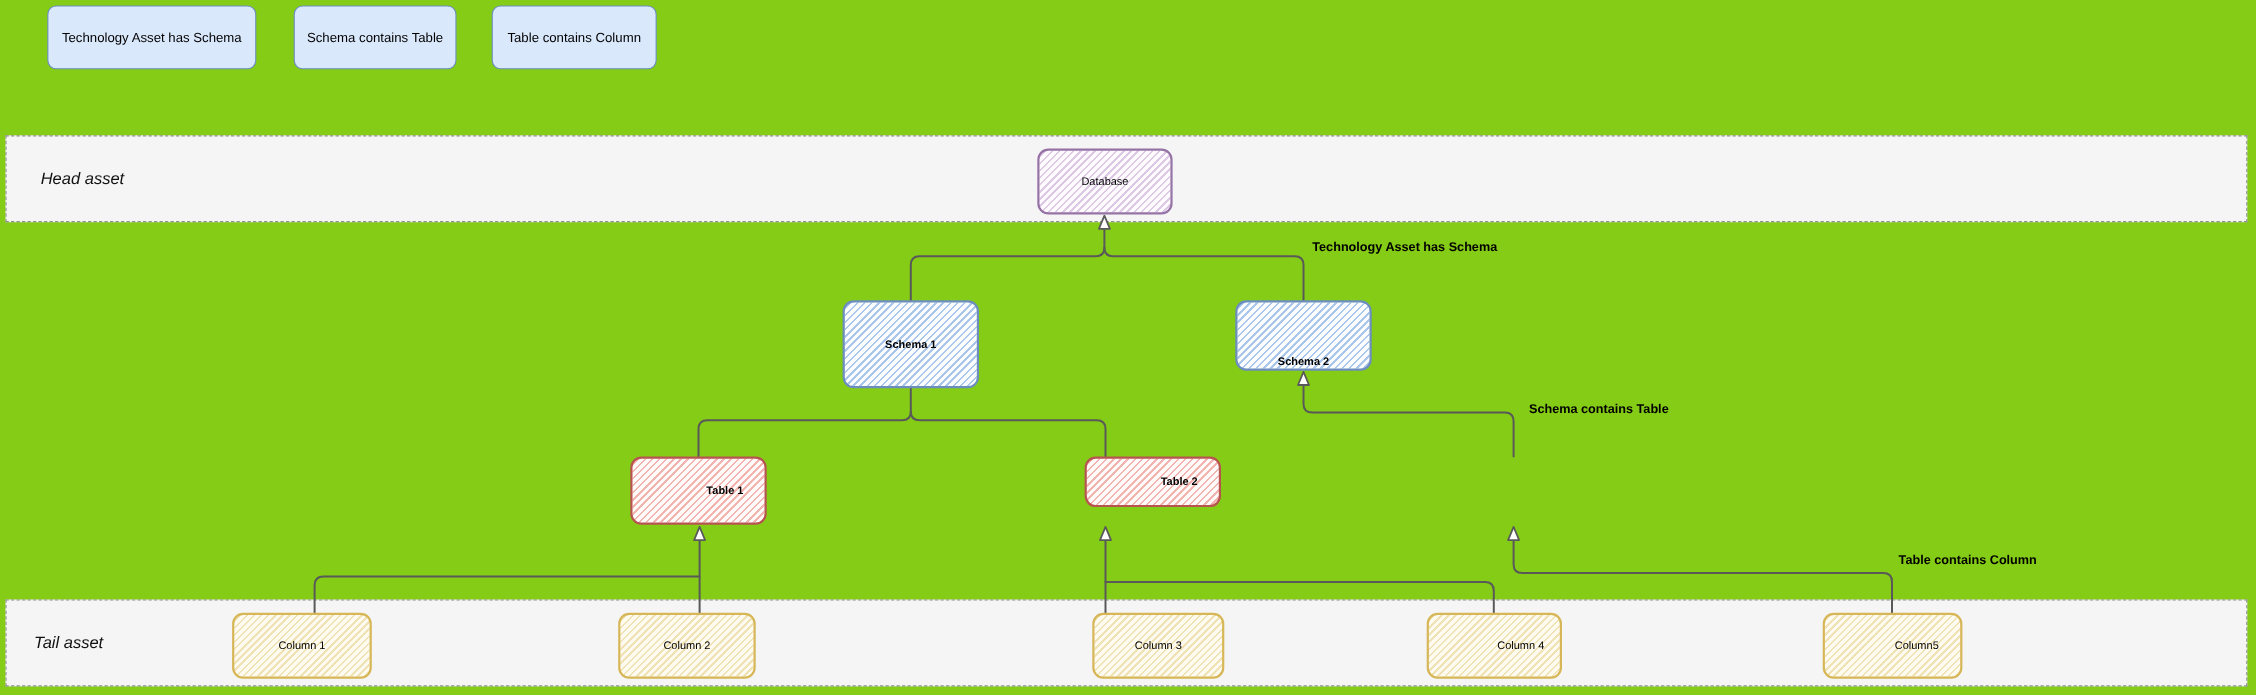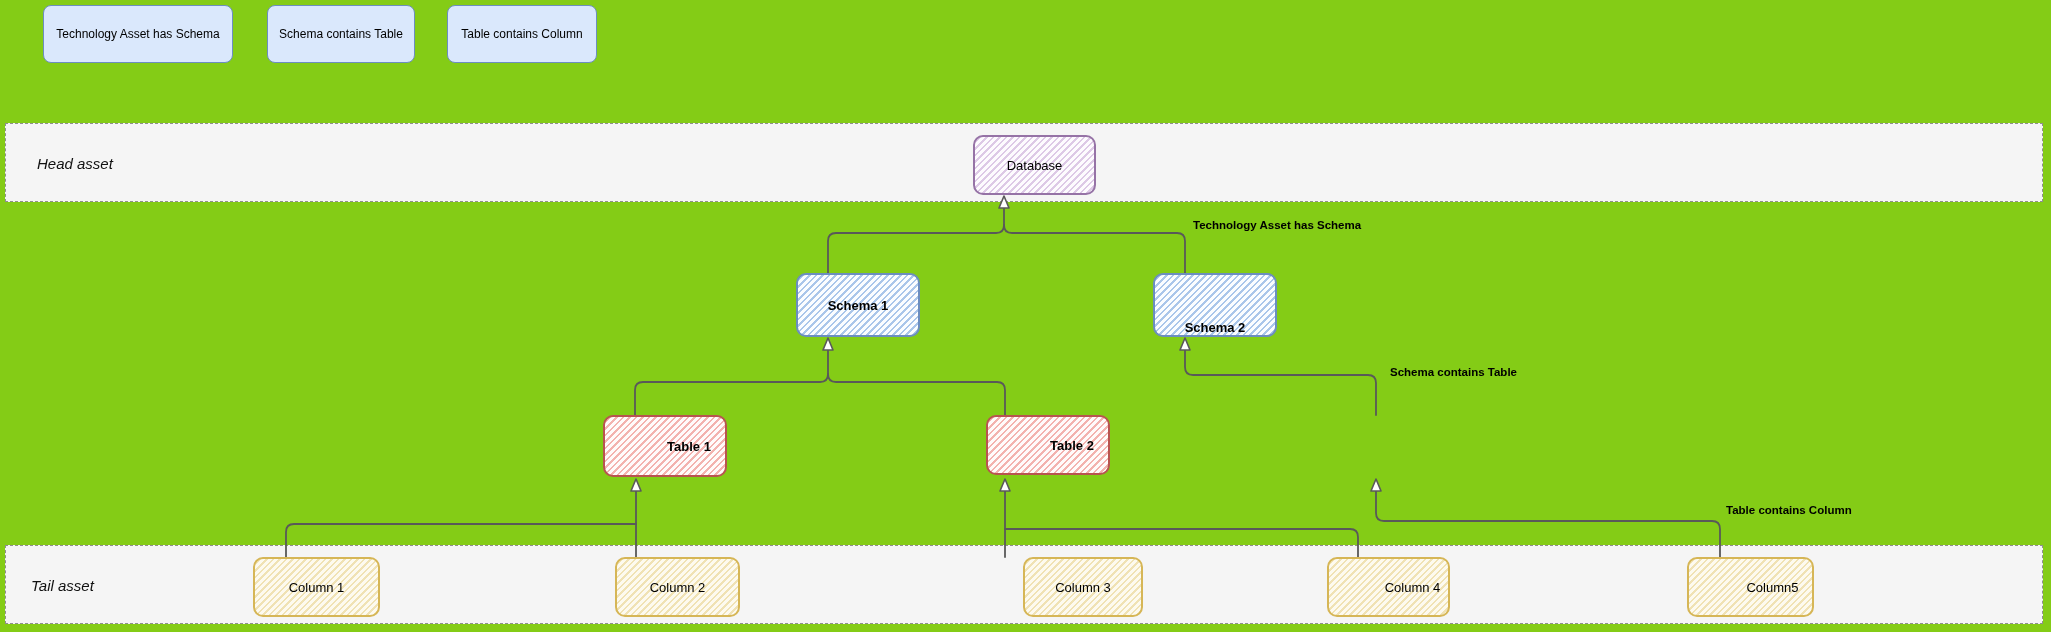--- a/index.html
+++ b/index.html
@@ -27,7 +27,7 @@
   .node{
     position:absolute;box-sizing:border-box;border-radius:10px;
     display:flex;align-items:center;justify-content:center;
-    font-size:13px;color:#000;z-index:4;text-align:center;margin-left:30px;
+    font-size:10px;color:#000;z-index:4;text-align:center;
   }
   .node.sketchy-bold{font-weight:bold;}
   .node-database{

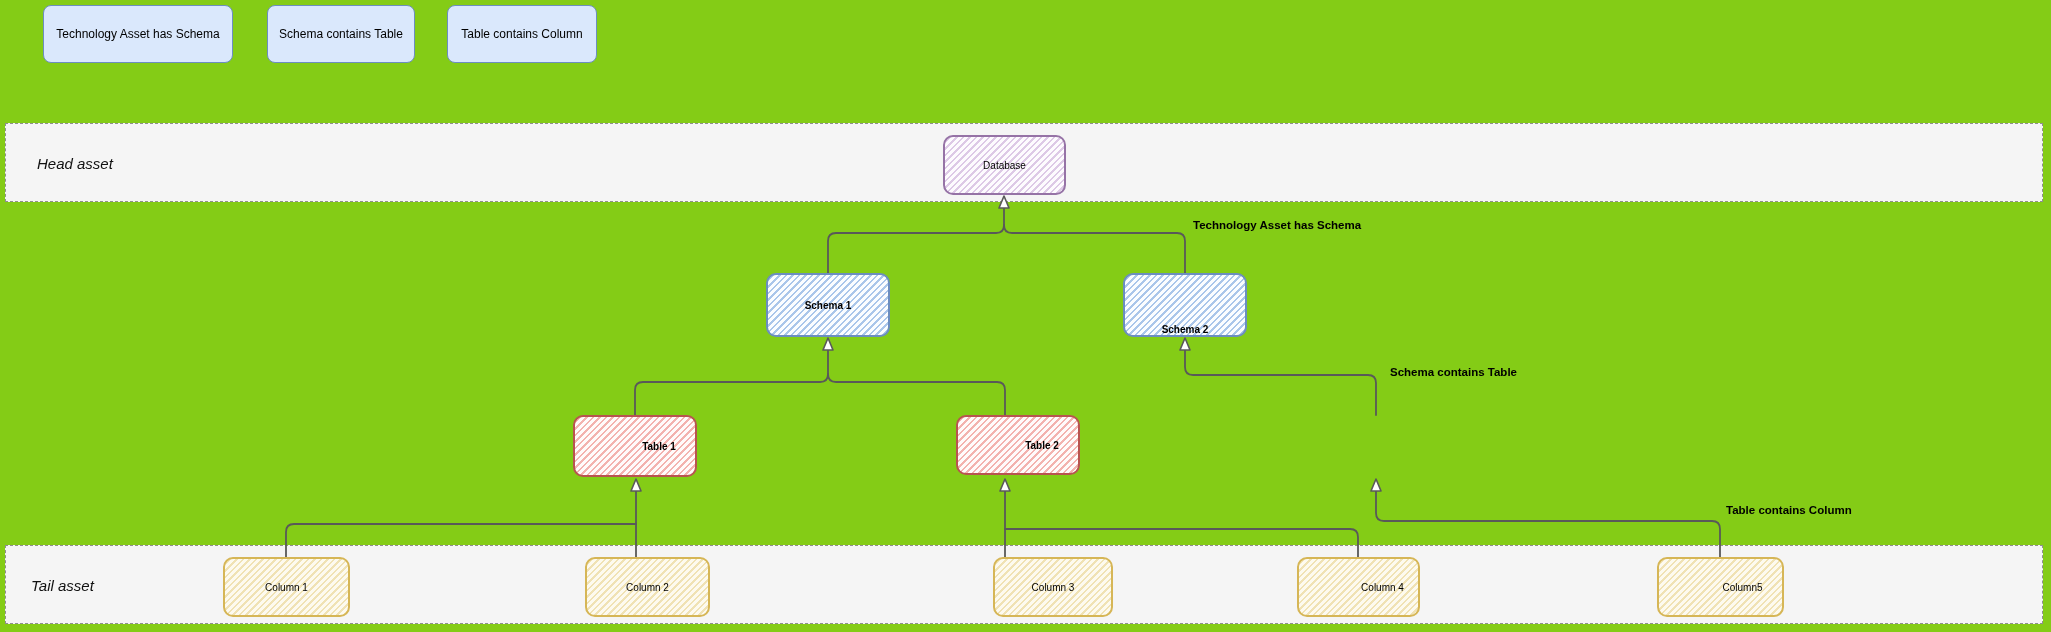--- a/index.html
+++ b/index.html
@@ -112,7 +112,7 @@
     <span>Database</span>
   </div>
 
-  <div class="node node-schema sketchy-bold" style="left:766px;top:273px;width:124px;height:64px;">
+  <div class="node node-schema sketchy-bold" style="left:766px;top:273px;width:124px;height:80px;">
     <span>Schema 1</span>
   </div>
   <div class="node node-schema sketchy-bold" style="left:1123px;top:273px;width:124px;height:64px;align-items:flex-end;">

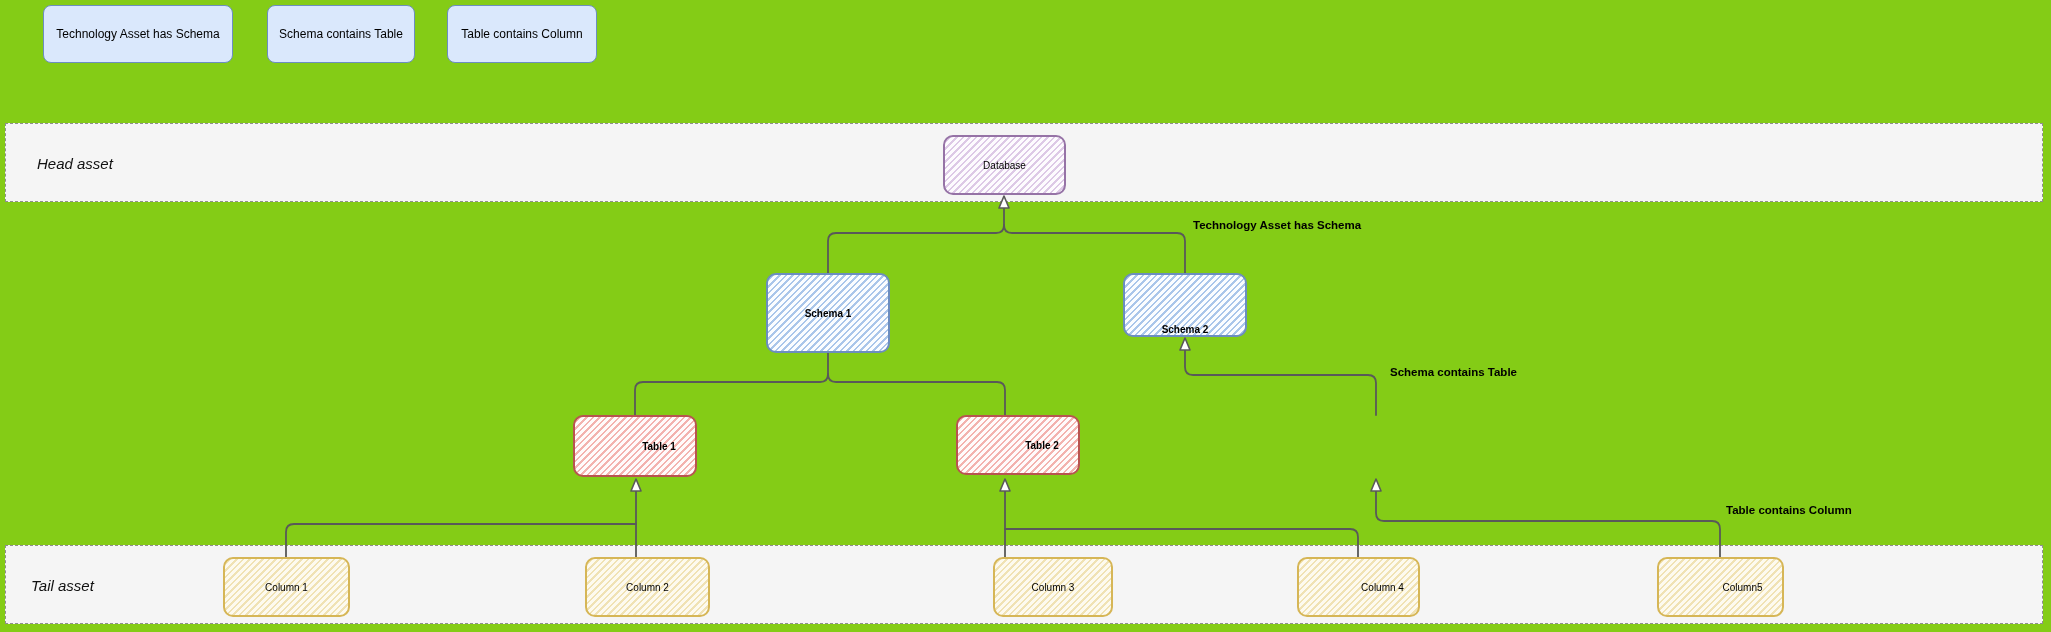--- a/index.html
+++ b/index.html
@@ -122,7 +122,7 @@
   <div class="node node-table sketchy-bold" style="left:573px;top:415px;width:124px;height:62px;">
     <span>Table 1</span>
   </div>
-  <div class="node node-table sketchy-bold" style="left:956px;top:415px;width:124px;height:60px;">
+  <div class="node node-table sketchy-bold" style="left:986px;top:415px;width:124px;height:46px;">
     <span>Table 2</span>
   </div>
 

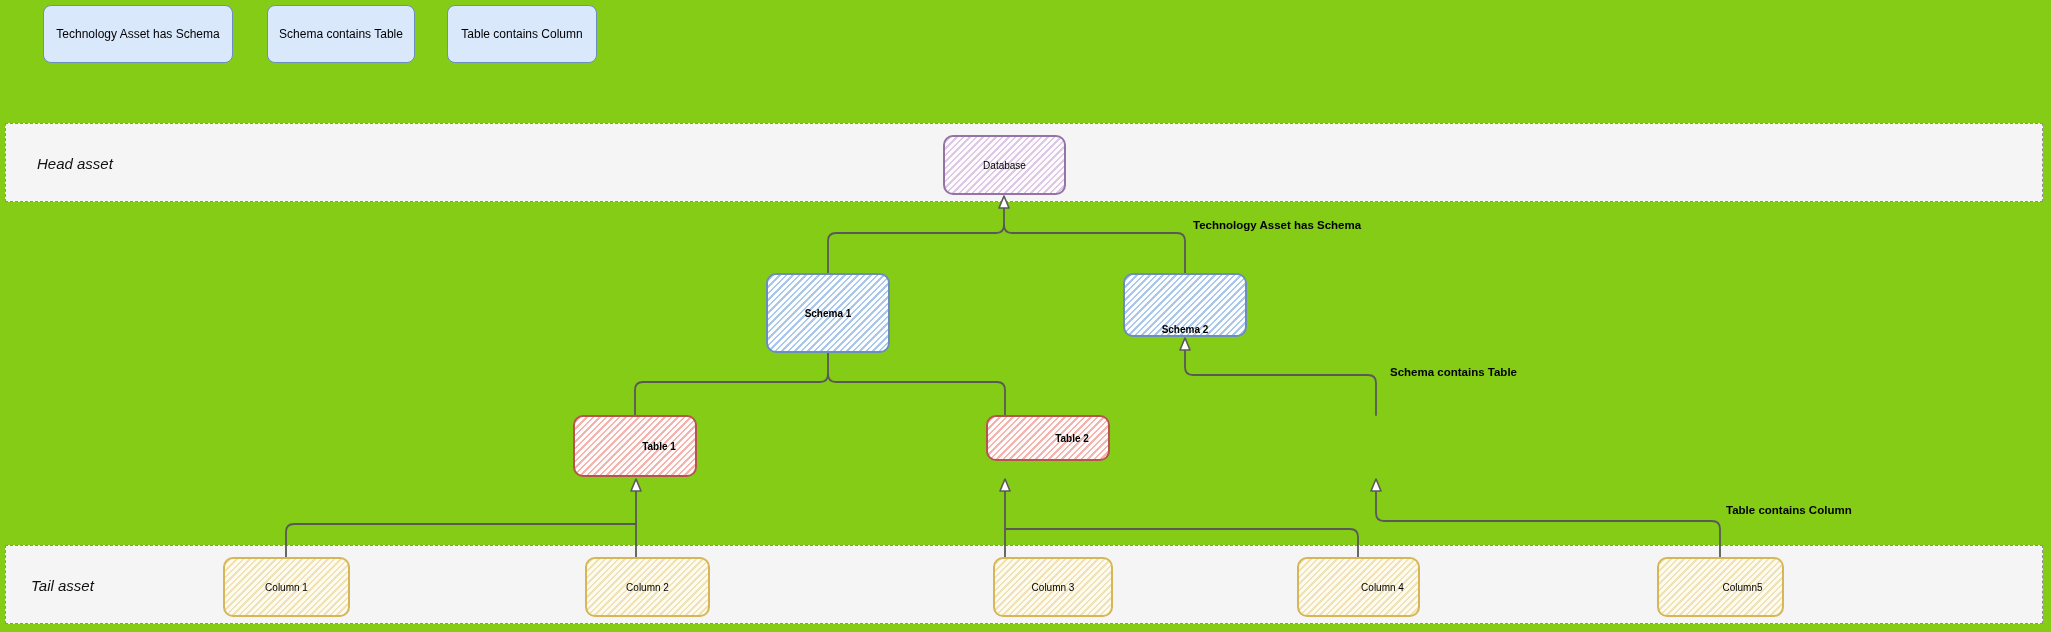--- a/index.html
+++ b/index.html
@@ -126,7 +126,7 @@
     <span>Table 2</span>
   </div>
 
-  <div class="node node-column" style="left:223px;top:557px;width:127px;height:60px;">
+  <div class="node node-column" style="left:211px;top:557px;width:127px;height:60px;">
     <span>Column 1</span>
   </div>
   <div class="node node-column" style="left:585px;top:557px;width:125px;height:60px;">

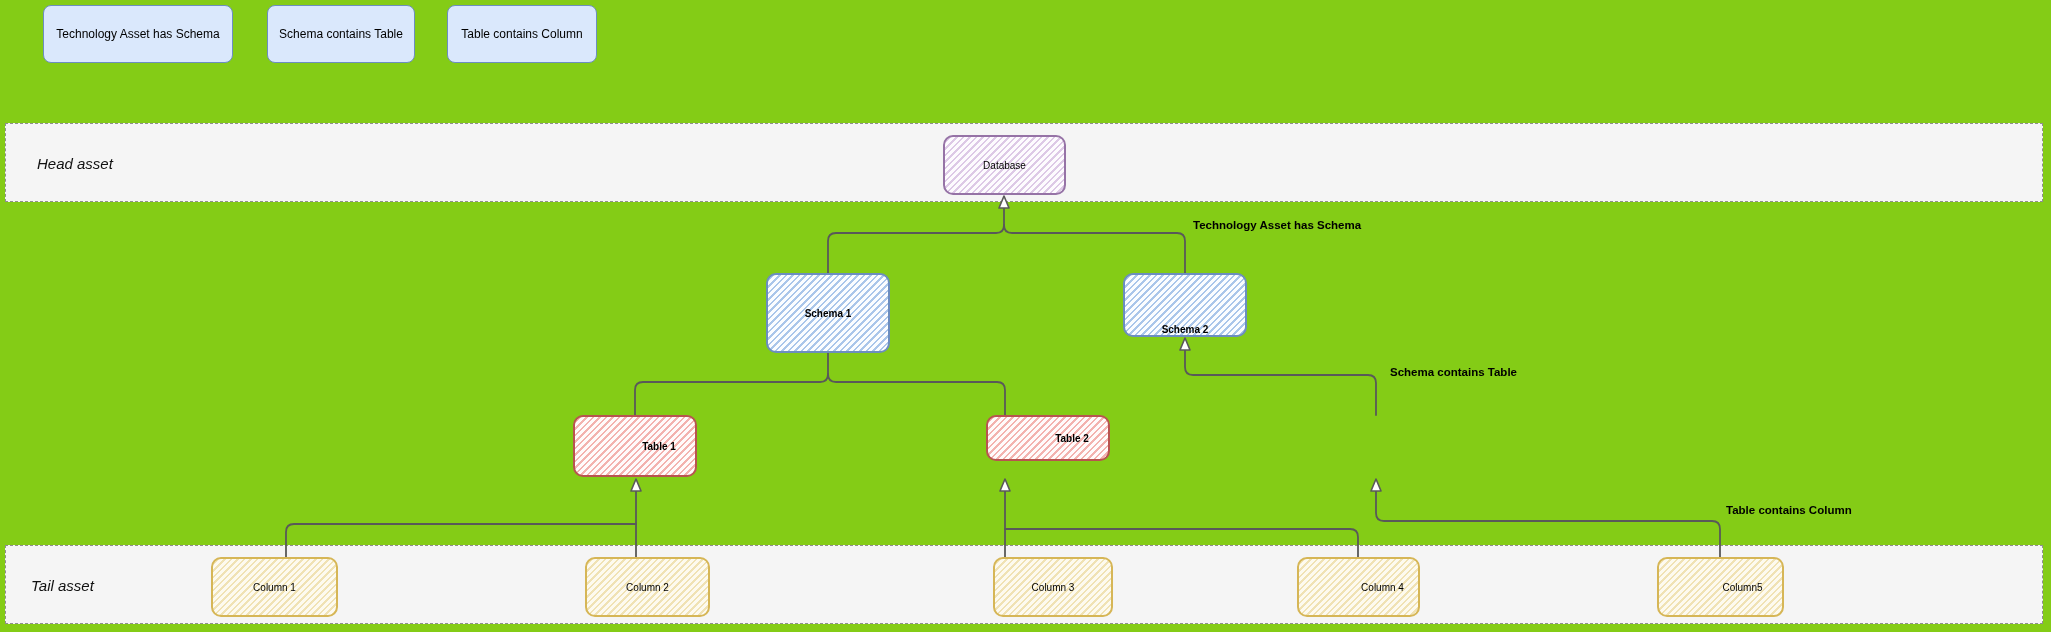--- a/index.html
+++ b/index.html
@@ -129,7 +129,7 @@
   <div class="node node-column" style="left:211px;top:557px;width:127px;height:60px;">
     <span>Column 1</span>
   </div>
-  <div class="node node-column" style="left:585px;top:557px;width:125px;height:60px;">
+  <div class="node node-column" style="left:562px;top:557px;width:125px;height:60px;">
     <span>Column 2</span>
   </div>
   <div class="node node-column" style="left:993px;top:557px;width:120px;height:60px;">

